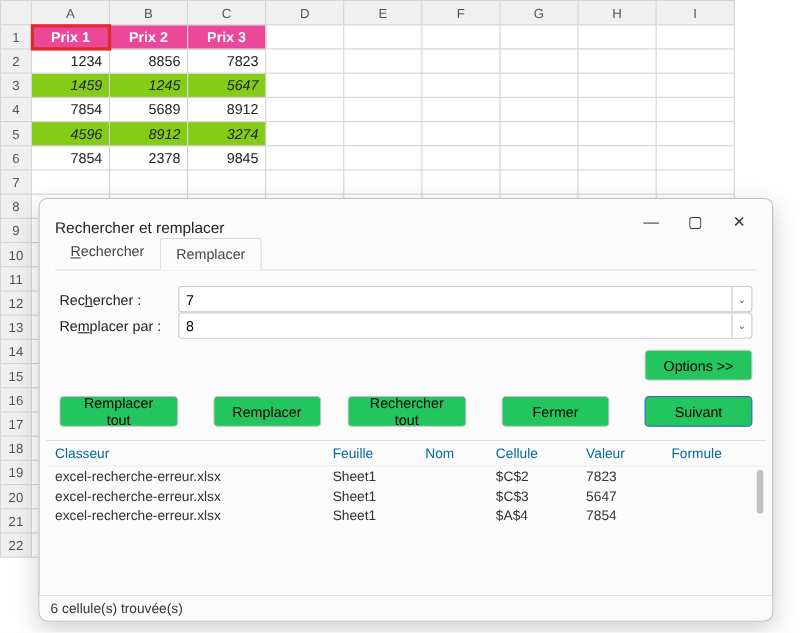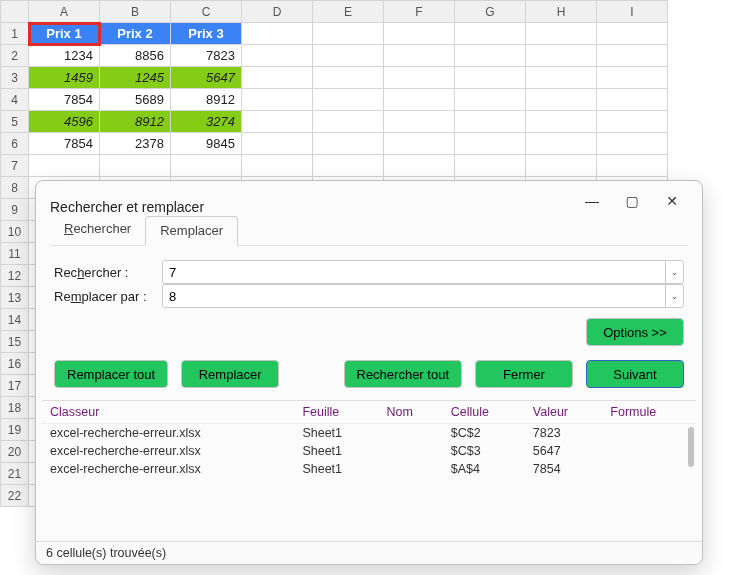--- a/index.html
+++ b/index.html
@@ -43,7 +43,7 @@
   }
   .grid td.data { text-align: right; padding: 0 6px; }
   .grid td.header {
-    background: #3b82f6;
+    background: #ec4899;
     color: #fff;
     font-weight: bold;
     text-align: center;

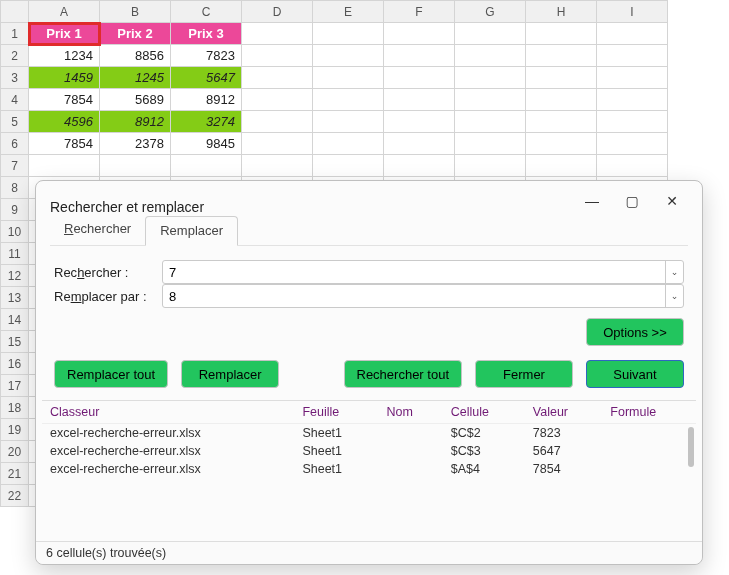--- a/index.html
+++ b/index.html
@@ -165,7 +165,7 @@
     padding: 0 18px 12px 18px;
     justify-content: space-between;
   }
-  .btnrow .group { display: flex; gap: 13px; }
+  .btnrow .group { display: flex; gap: 32px; }
   .results {
     flex: 1;
     border-top: 1px solid #ddd;

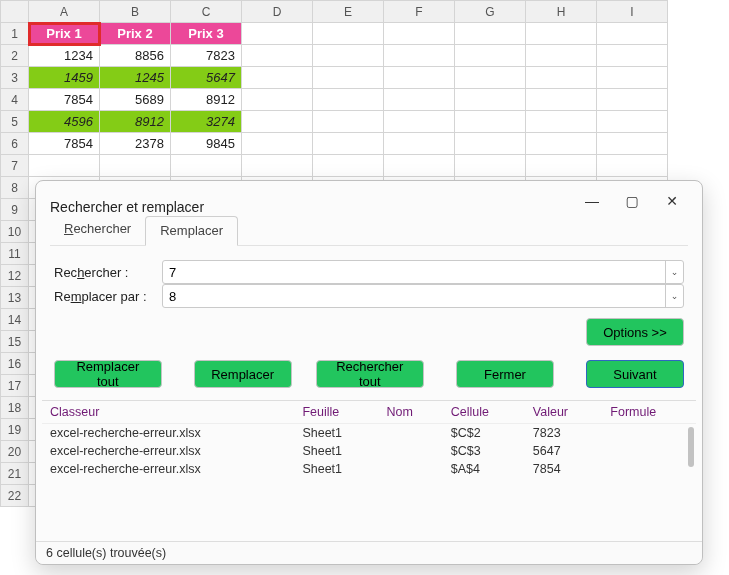--- a/index.html
+++ b/index.html
@@ -181,7 +181,7 @@
   .rtable th {
     text-align: left;
     font-weight: normal;
-    color: #701a75;
+    color: #0369a1;
     padding: 4px 8px;
     border-bottom: 1px solid #eee;
   }

